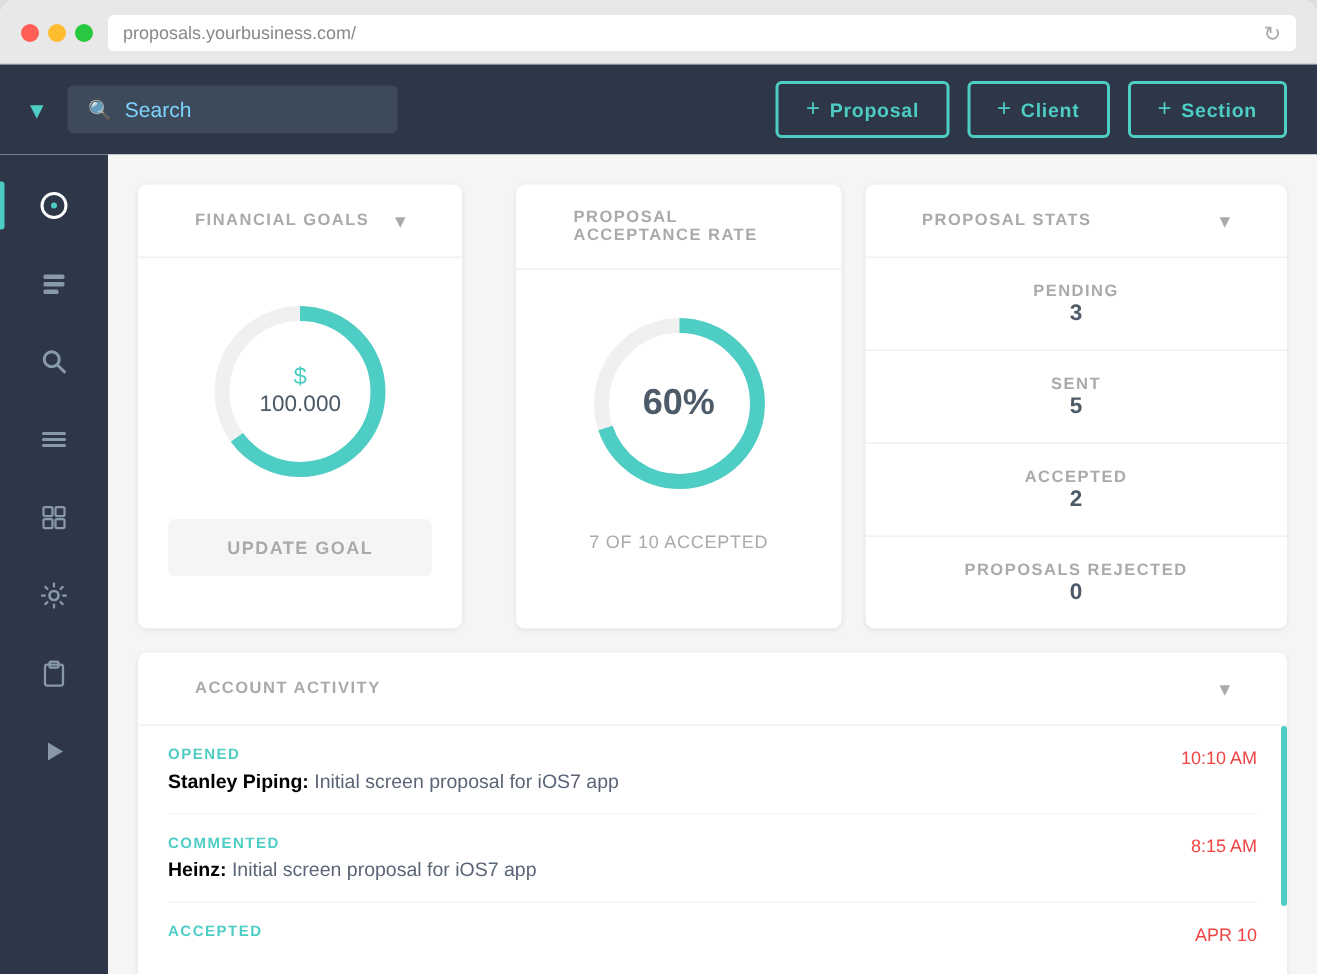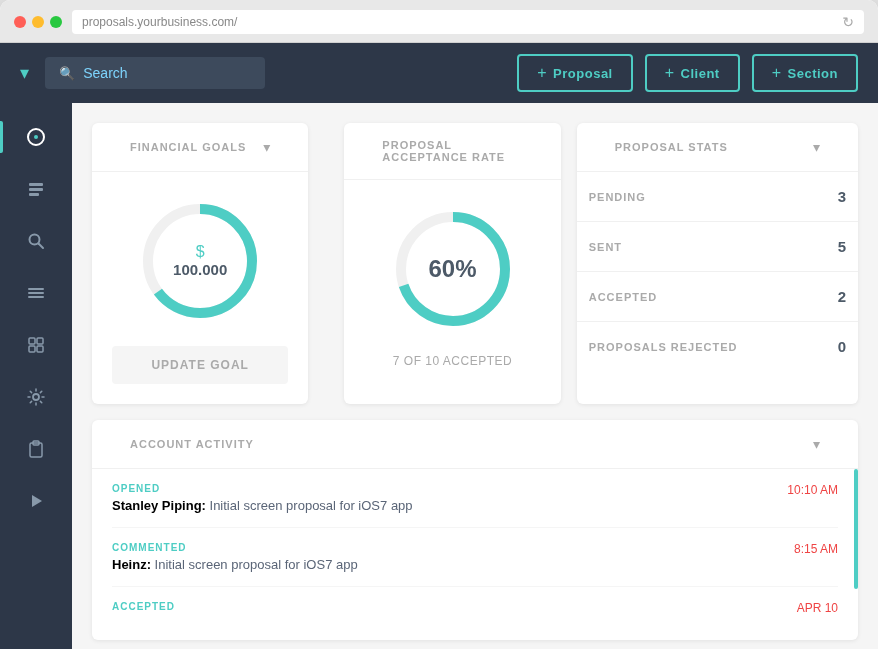--- a/index.html
+++ b/index.html
@@ -238,10 +238,11 @@
     .stats-list { padding: 0; }
     .stat-row {
       display: flex;
-      justify-content: space-between;
-      align-items: center;
-      padding: 16px 12px;
+      justify-content: flex-end;
+      align-items: center;
+      padding: 16px 24px;
       border-bottom: 1px solid #f0f0f0;
+      flex-direction: column;
     }
     .stat-row:last-child { border-bottom: none; }
     .stat-label {

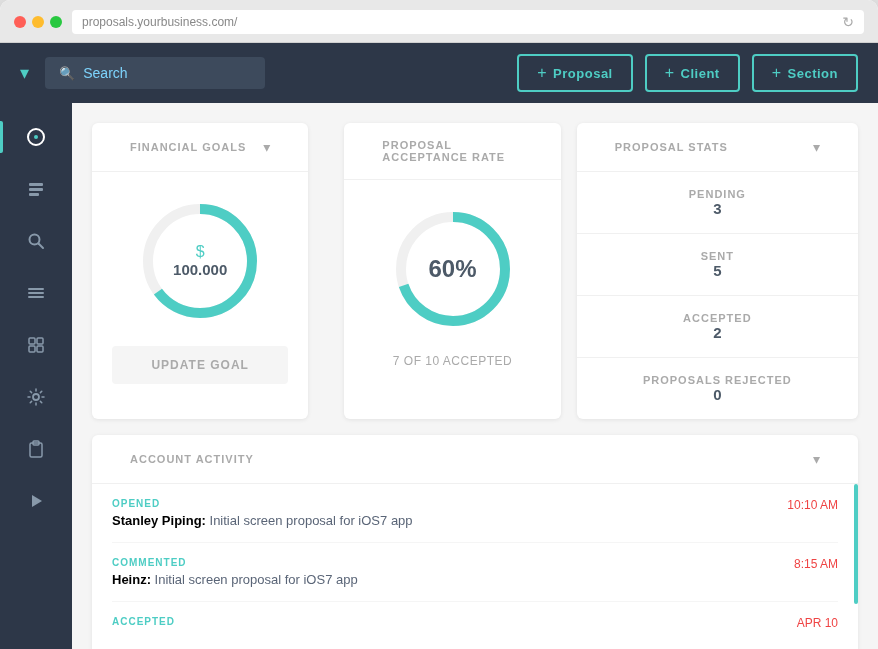--- a/index.html
+++ b/index.html
@@ -201,7 +201,7 @@
       text-align: center;
     }
     .donut-dollar { color: #4ecdc4; font-size: 16px; display: block; }
-    .donut-value { font-size: 15px; font-weight: 700; color: #4d5a68; }
+    .donut-value { font-size: 15px; font-weight: 400; color: #4d5a68; }
     .donut-pct { font-size: 24px; font-weight: 700; color: #4d5a68; }
 
     .update-btn {

